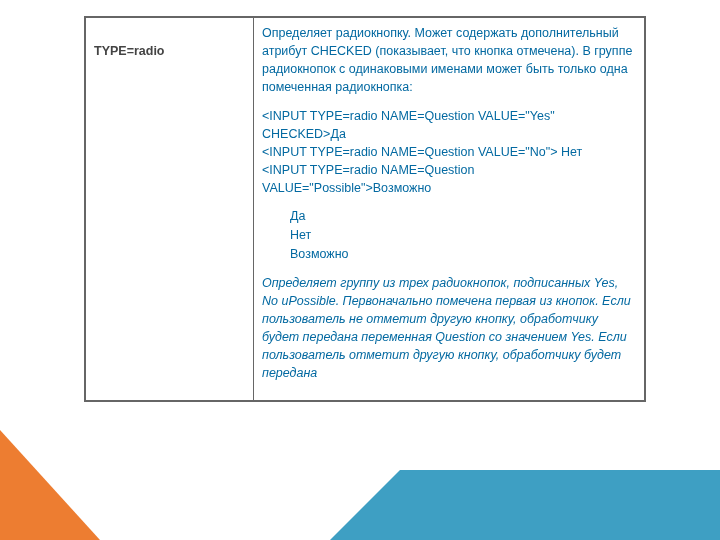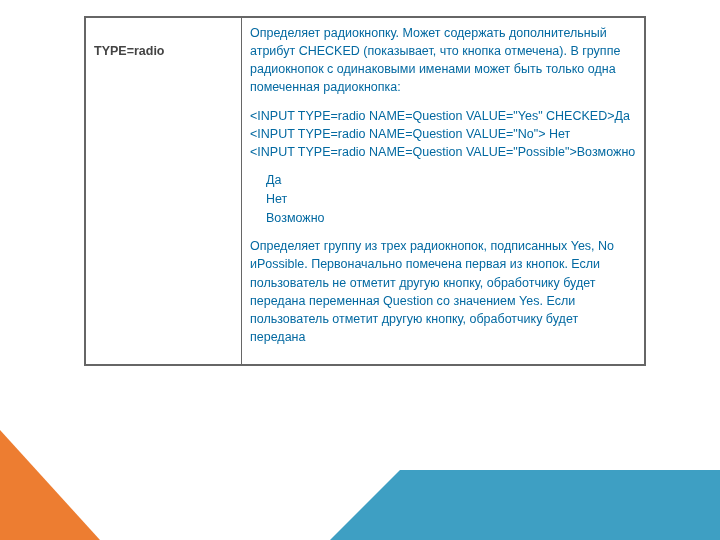--- a/index.html
+++ b/index.html
@@ -60,7 +60,7 @@
     color: #0369a1;
   }
   td.left-col {
-    width: 156px;
+    width: 168px;
     font-weight: bold;
     color: #444;
     padding-top: 24px;

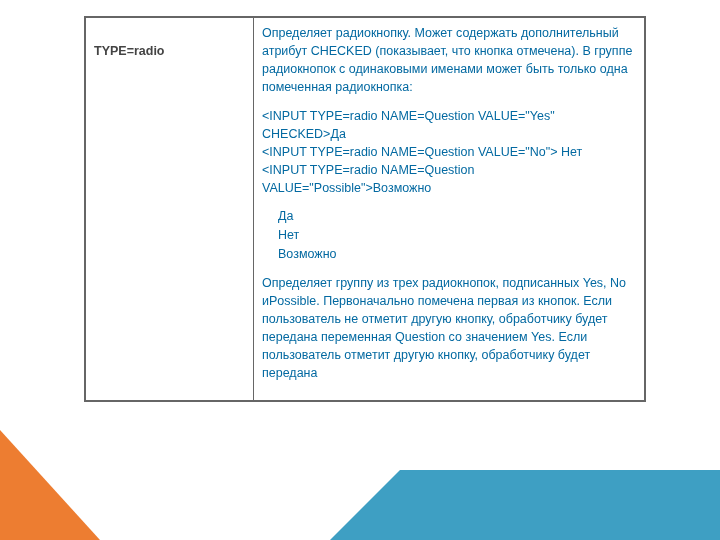--- a/index.html
+++ b/index.html
@@ -75,7 +75,7 @@
     margin: 4px 0 10px 0;
   }
   .radio-options div {
-    margin: 1px 4px;
+    margin: 1px 16px;
   }
 </style>
 </head>

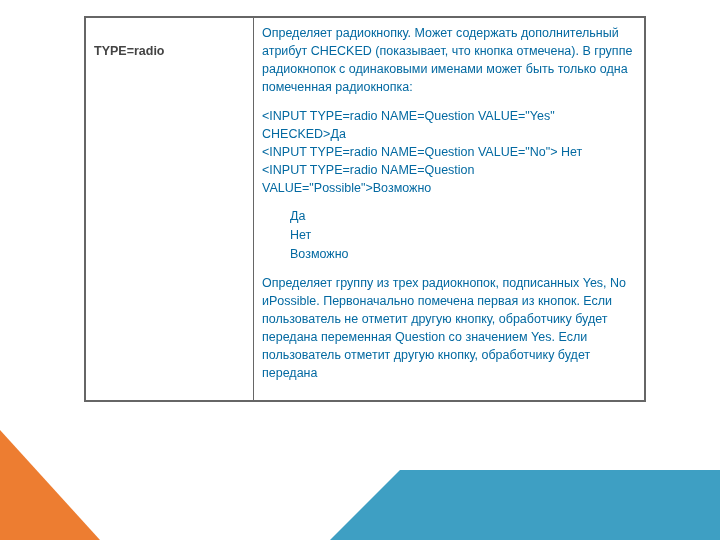--- a/index.html
+++ b/index.html
@@ -69,7 +69,7 @@
     width: auto;
   }
   .block { margin-bottom: 10px; }
-  .block:last-child { margin-bottom: 12px; }
+  .block:last-child { margin-bottom: 12px; font-style: italic; }
   .radio-options {
     padding-left: 12px;
     margin: 4px 0 10px 0;

